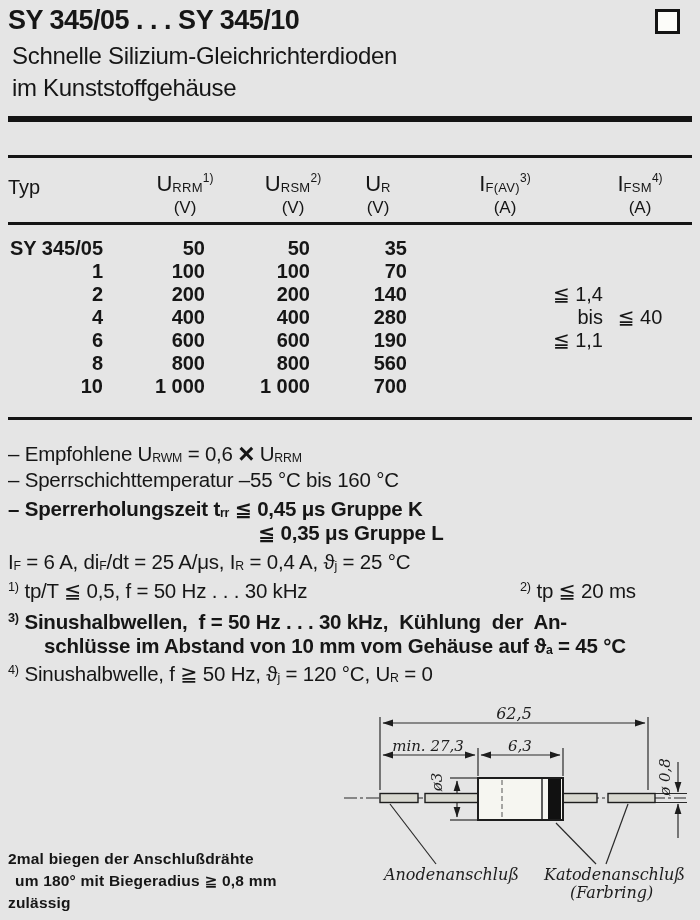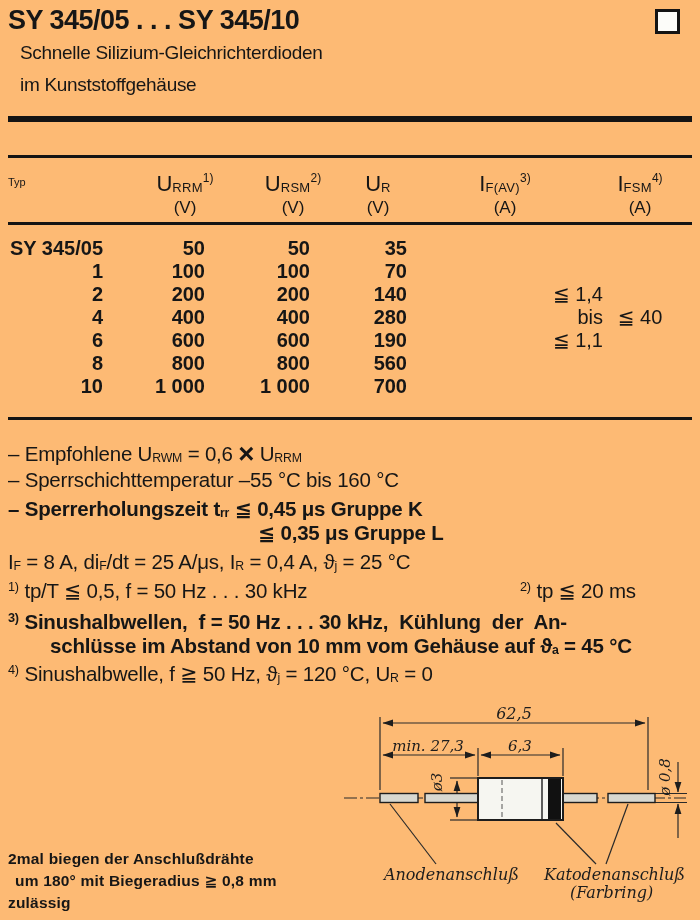--- a/index.html
+++ b/index.html
@@ -4,7 +4,7 @@
 <style>
   html,body{margin:0;padding:0;}
   body{width:700px;height:920px;background:#fcfcf9;font-family:"Liberation Sans","DejaVu Sans",sans-serif;color:#161616;}
-  #page{position:relative;width:700px;height:920px;overflow:hidden;background:#fdba74;}
+  #page{position:relative;width:700px;height:920px;overflow:hidden;background:#e5e5e5;}
   .abs{position:absolute;}
   .rule{position:absolute;left:8px;width:684px;background:#141414;}
   .title{left:8px;top:5px;font-size:27px;font-weight:700;letter-spacing:-0.5px;white-space:pre;}

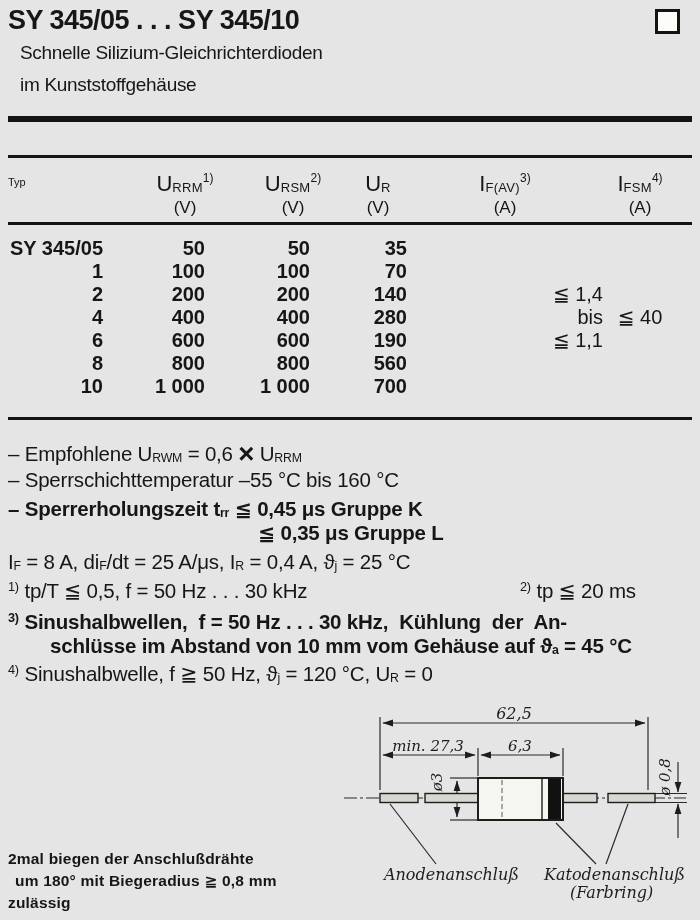--- a/index.html
+++ b/index.html
@@ -8,7 +8,7 @@
   .abs{position:absolute;}
   .rule{position:absolute;left:8px;width:684px;background:#141414;}
   .title{left:8px;top:5px;font-size:27px;font-weight:700;letter-spacing:-0.5px;white-space:pre;}
-  .subtitle{left:20px;font-size:19px;font-weight:400;letter-spacing:-0.3px;white-space:pre;}
+  .subtitle{left:12px;font-size:24px;font-weight:400;letter-spacing:-0.3px;white-space:pre;}
   .cornerbox{left:655px;top:9px;width:19px;height:19px;border:3px solid #141414;background:#fcfcf9;}
   
   .typ-hdr{left:8px;top:176px;font-size:11px;font-weight:400;}

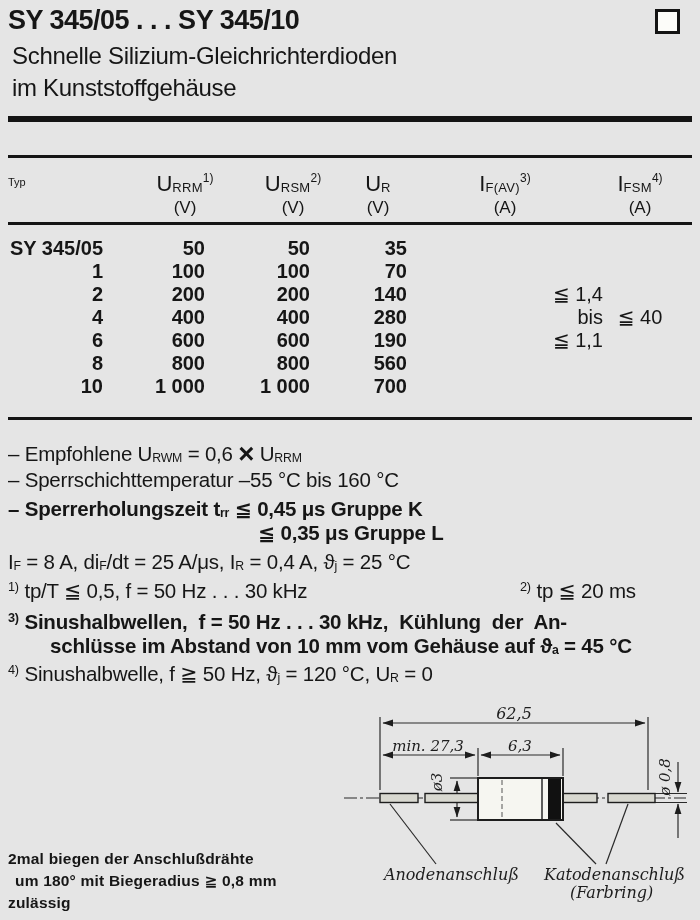--- a/index.html
+++ b/index.html
@@ -11,7 +11,7 @@
   .subtitle{left:12px;font-size:24px;font-weight:400;letter-spacing:-0.3px;white-space:pre;}
   .cornerbox{left:655px;top:9px;width:19px;height:19px;border:3px solid #141414;background:#fcfcf9;}
   
-  .typ-hdr{left:8px;top:176px;font-size:11px;font-weight:400;}
+  .typ-hdr{left:8px;top:176px;font-size:20px;font-weight:400;}
   .hdr-col{position:absolute;top:171px;transform:translateX(-50%);text-align:center;white-space:nowrap;}
   .hdr-sym{font-size:22px;font-weight:400;}
   .hdr-sub{font-size:13px;font-weight:400;vertical-align:-1px;letter-spacing:0.3px;}

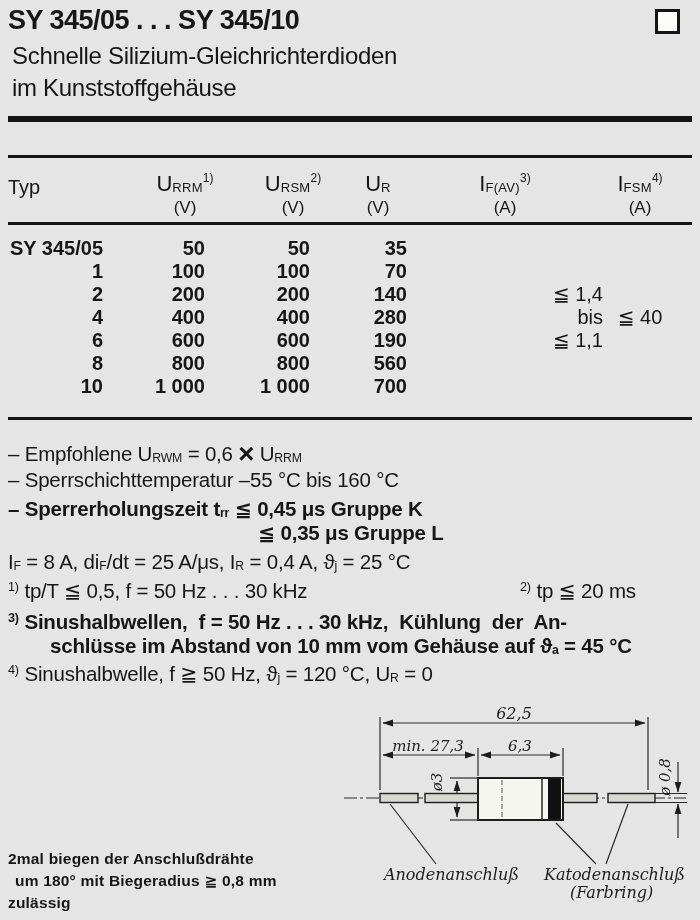--- a/index.html
+++ b/index.html
@@ -144,7 +144,7 @@
   <div class="note" style="top:468px;"><span>– Sperrschichttemperatur –55 °C bis 160 °C</span></div>
   <div class="note bold" style="top:497px;"><span>– Sperrerholungszeit t</span><span class="seg-sub">rr</span><span> ≦ 0,45 μs Gruppe K</span></div>
   <div class="note bold" style="top:521px;left:258px;"><span>≦ 0,35 μs Gruppe L</span></div>
-  <div class="note" style="top:550px;"><span>I</span><span class="seg-sub">F</span><span> = 8 A, di</span><span class="seg-sub">F</span><span>/dt = 25 A/μs, I</span><span class="seg-sub">R</span><span> = 0,4 A, ϑ</span><span class="seg-sub">j</span><span> = 25 °C</span></div>
+  <div class="note" style="top:550px;"><span>I</span><span class="seg-sub">F</span><span> = 6 A, di</span><span class="seg-sub">F</span><span>/dt = 25 A/μs, I</span><span class="seg-sub">R</span><span> = 0,4 A, ϑ</span><span class="seg-sub">j</span><span> = 25 °C</span></div>
   <div class="note" style="top:579px;"><span class="seg-sup">1)</span><span> tp/T ≦ 0,5, f = 50 Hz . . . 30 kHz</span></div>
   <div class="note" style="top:579px;left:520px;"><span class="seg-sup">2)</span><span> tp ≦ 20 ms</span></div>
   <div class="note bold" style="top:610px;"><span class="seg-sup">3)</span><span> Sinushalbwellen,  f = 50 Hz . . . 30 kHz,  Kühlung  der  An-</span></div>

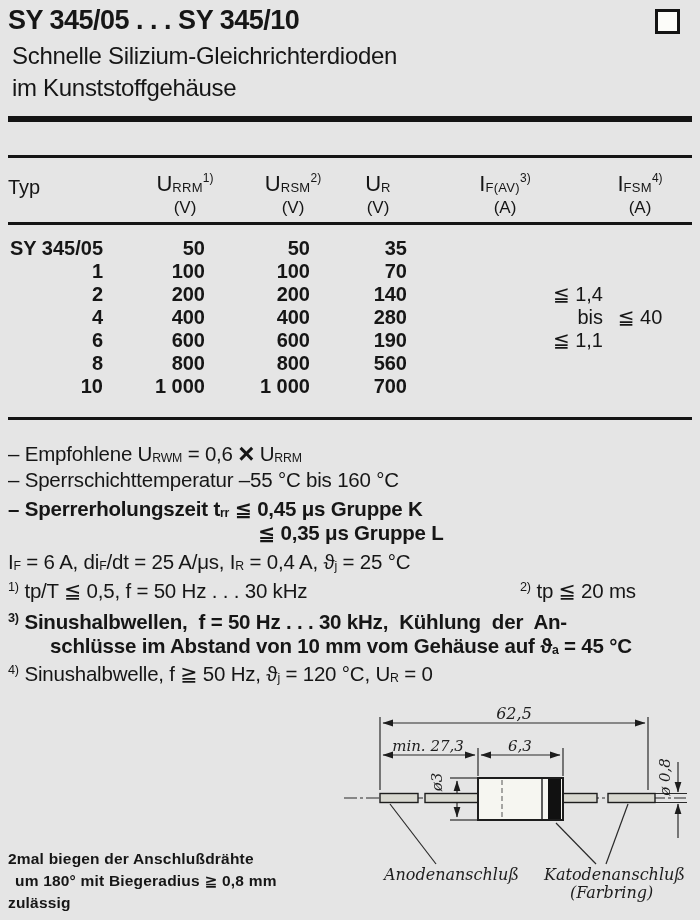--- a/index.html
+++ b/index.html
@@ -148,7 +148,7 @@
   <div class="note" style="top:579px;"><span class="seg-sup">1)</span><span> tp/T ≦ 0,5, f = 50 Hz . . . 30 kHz</span></div>
   <div class="note" style="top:579px;left:520px;"><span class="seg-sup">2)</span><span> tp ≦ 20 ms</span></div>
   <div class="note bold" style="top:610px;"><span class="seg-sup">3)</span><span> Sinushalbwellen,  f = 50 Hz . . . 30 kHz,  Kühlung  der  An-</span></div>
-  <div class="note bold" style="top:634px;left:50px;"><span>schlüsse im Abstand von 10 mm vom Gehäuse auf ϑ</span><span class="seg-sub">a</span><span> = 45 °C</span></div>
+  <div class="note bold" style="top:634px;left:44px;"><span>schlüsse im Abstand von 10 mm vom Gehäuse auf ϑ</span><span class="seg-sub">a</span><span> = 45 °C</span></div>
   <div class="note" style="top:662px;"><span class="seg-sup">4)</span><span> Sinushalbwelle, f ≧ 50 Hz, ϑ</span><span class="seg-sub">j</span><span> = 120 °C, U</span><span class="seg-sub">R</span><span> = 0</span></div>
 
   <svg id="drawing" width="370" height="230" viewBox="0 0 370 230">

